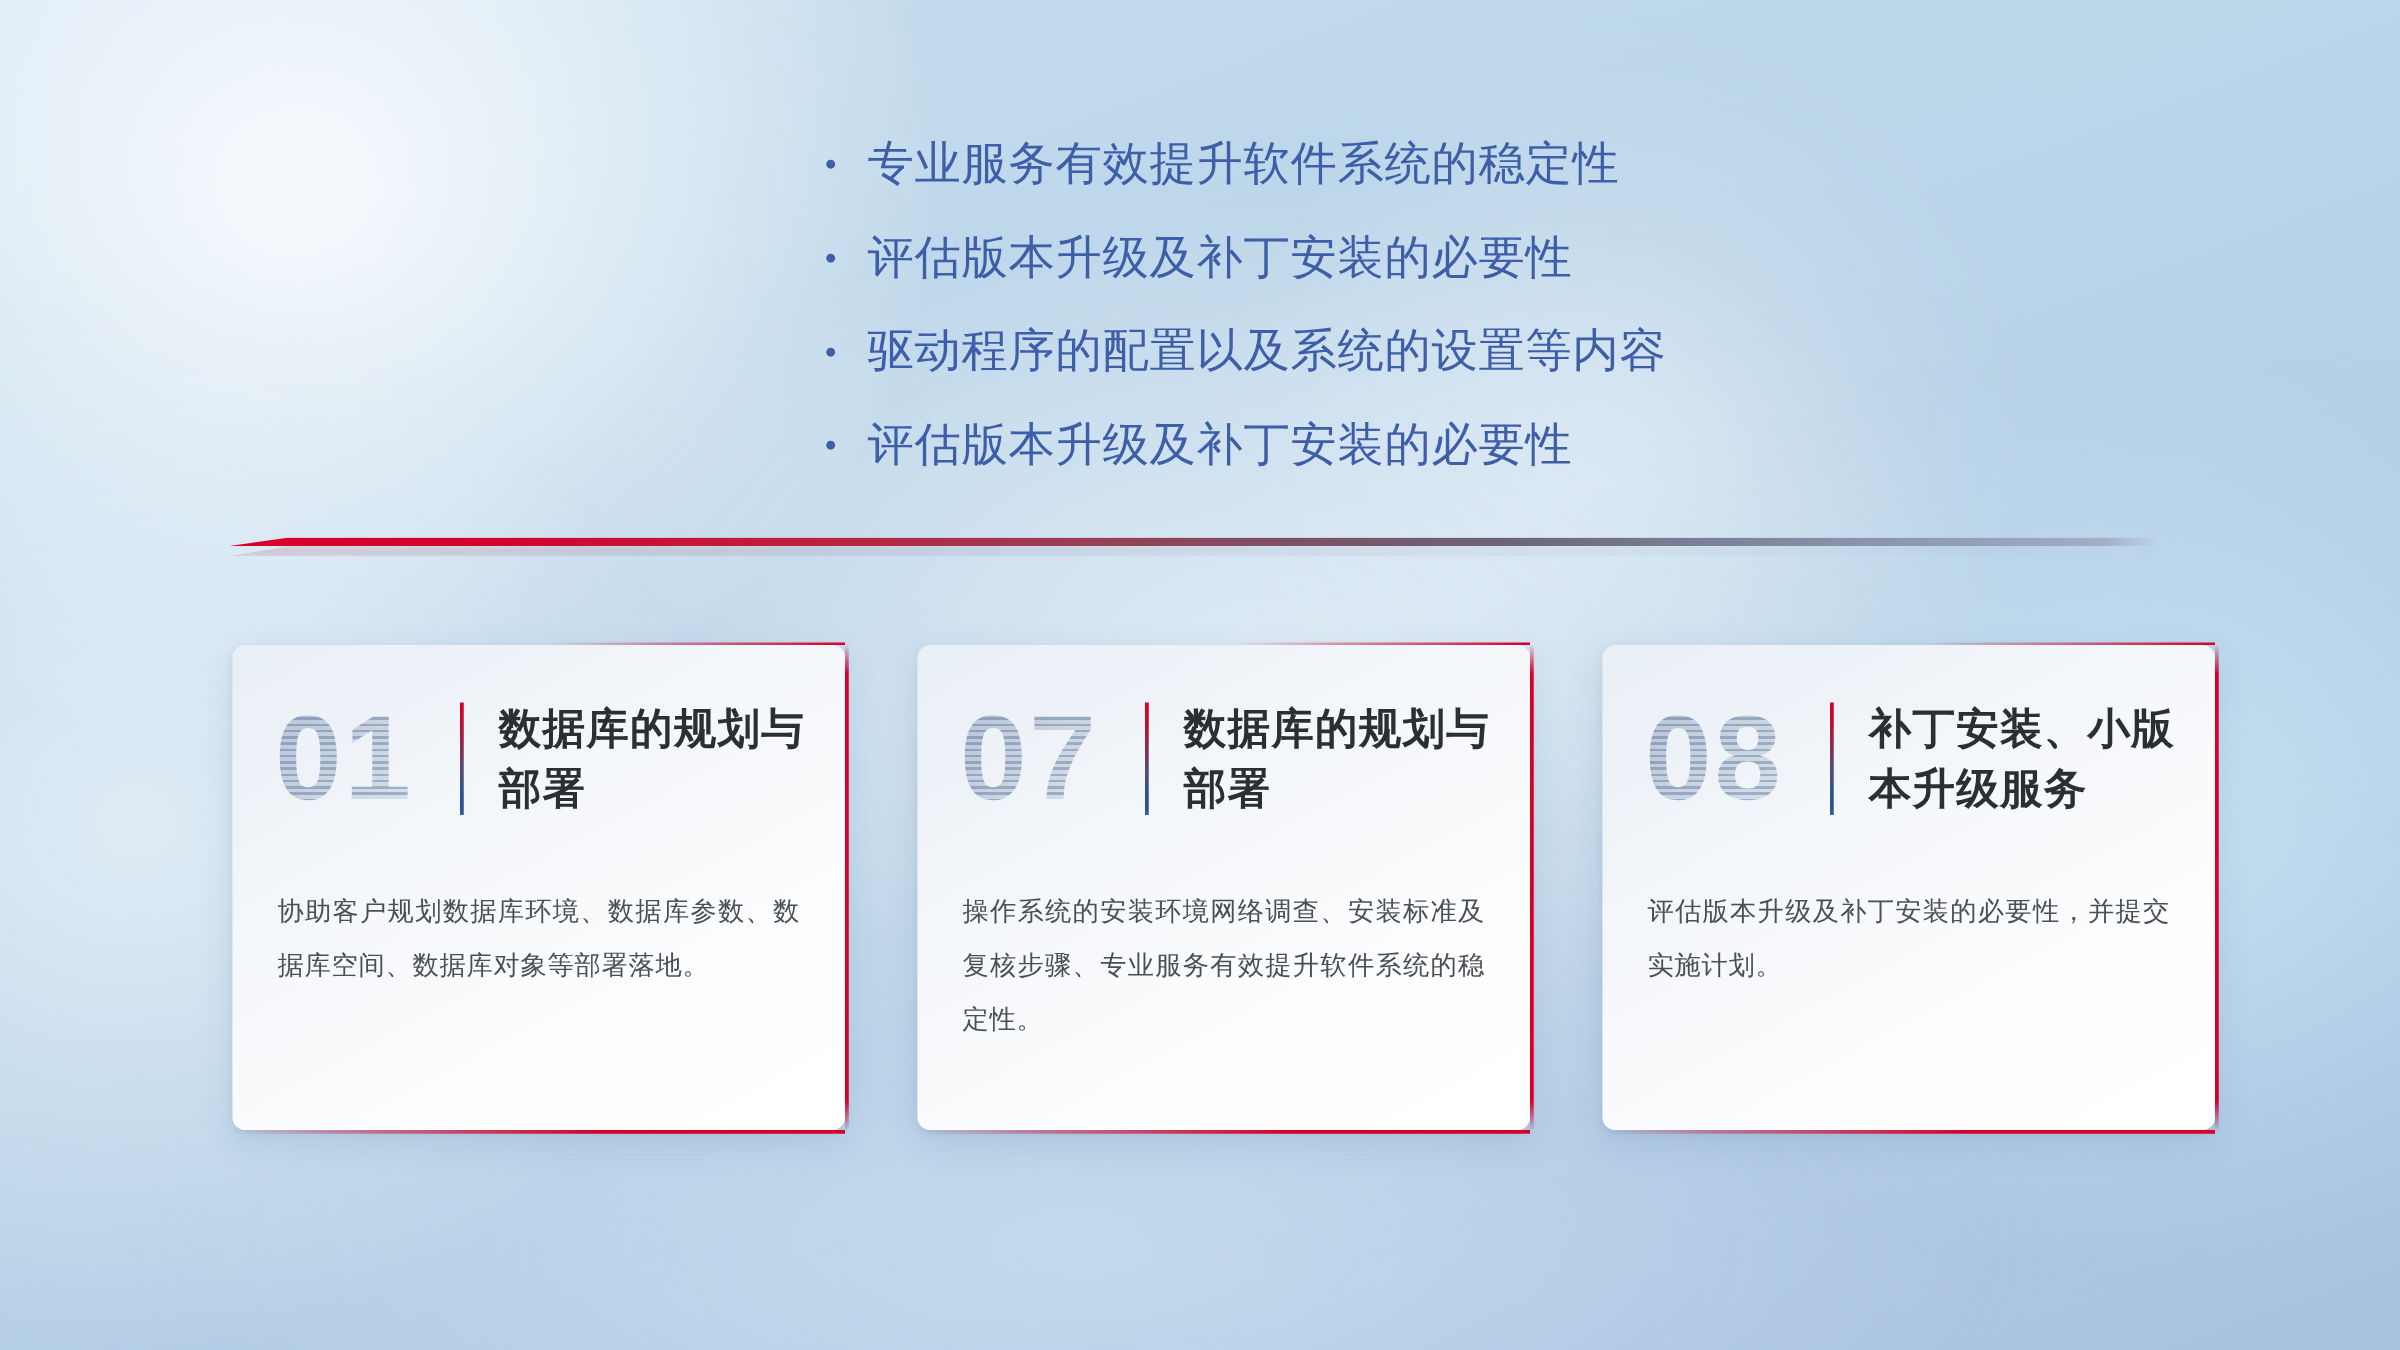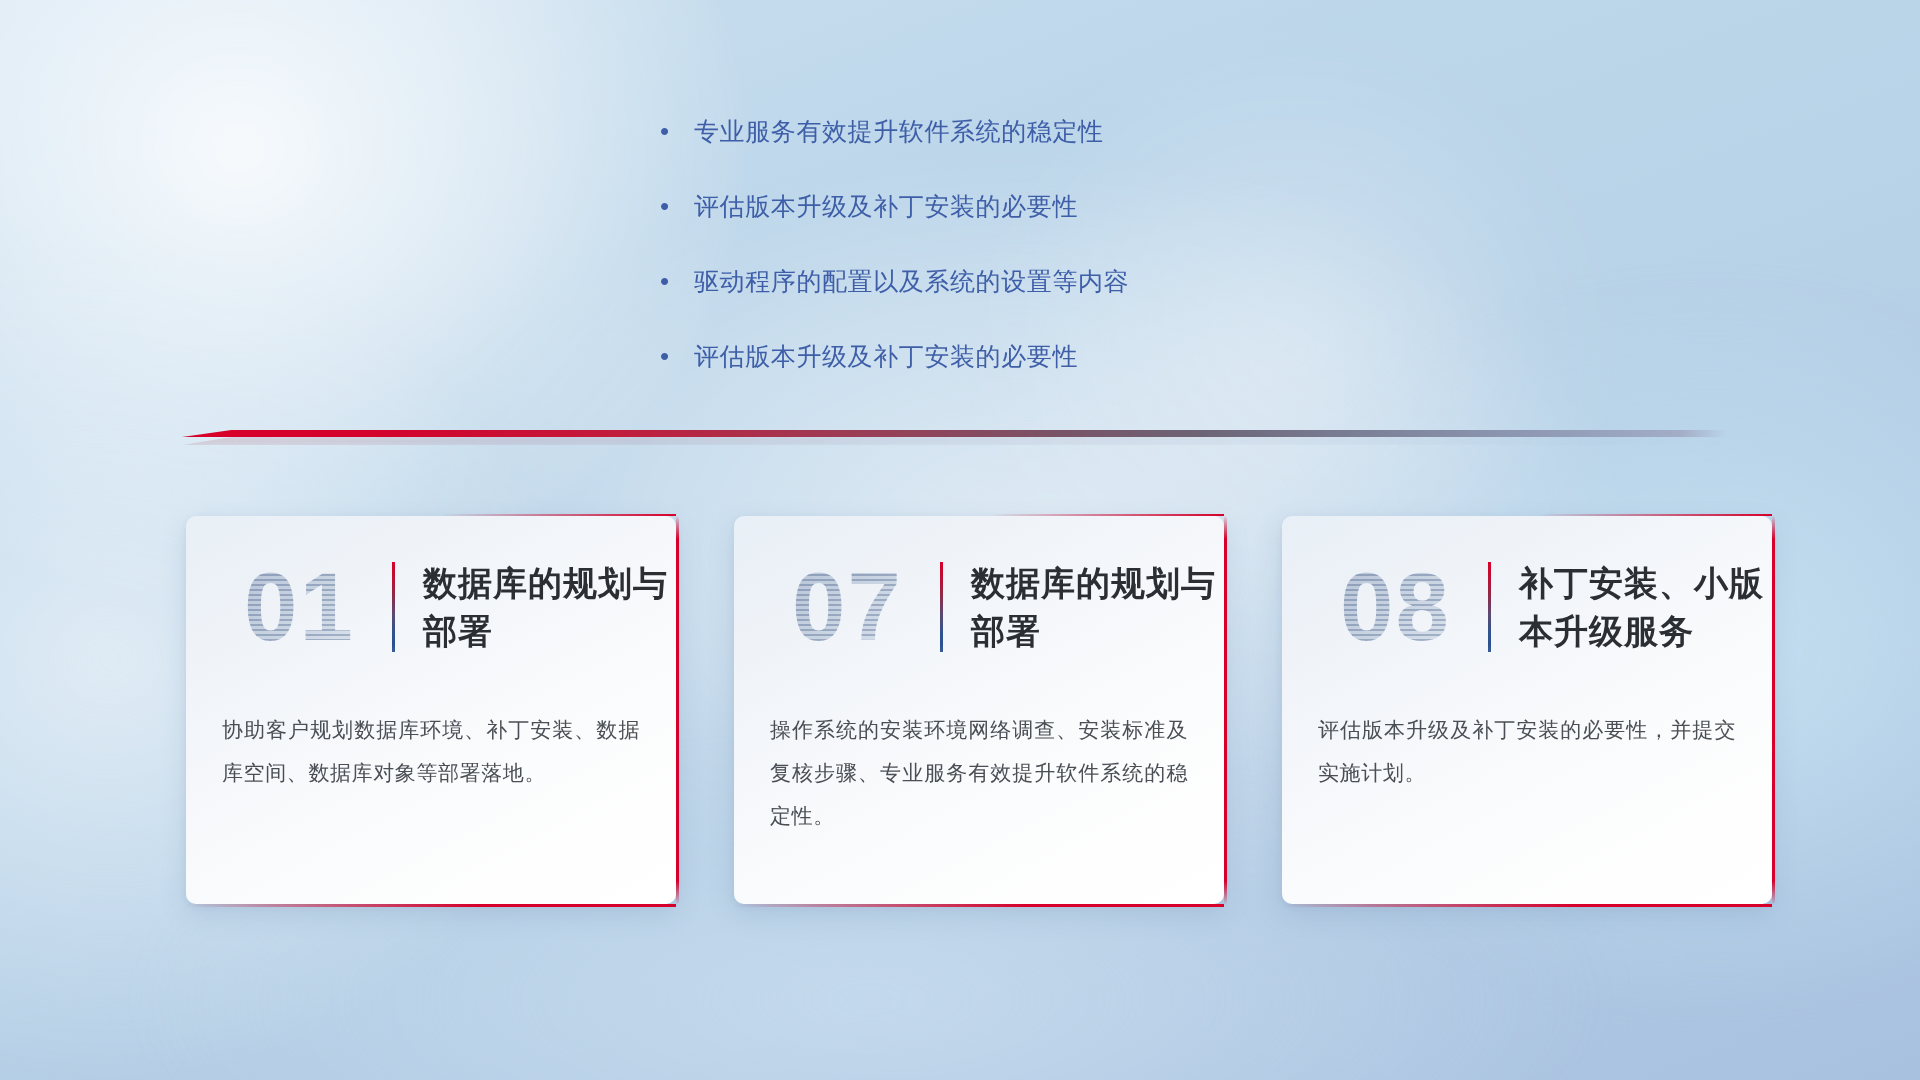--- a/index.html
+++ b/index.html
@@ -95,7 +95,7 @@
   }
   .bullet-text {
     color: #3e5ea8;
-    font-size: 25px;
+    font-size: 37px;
     line-height: 42px;
     letter-spacing: 0.6px;
     white-space: nowrap;

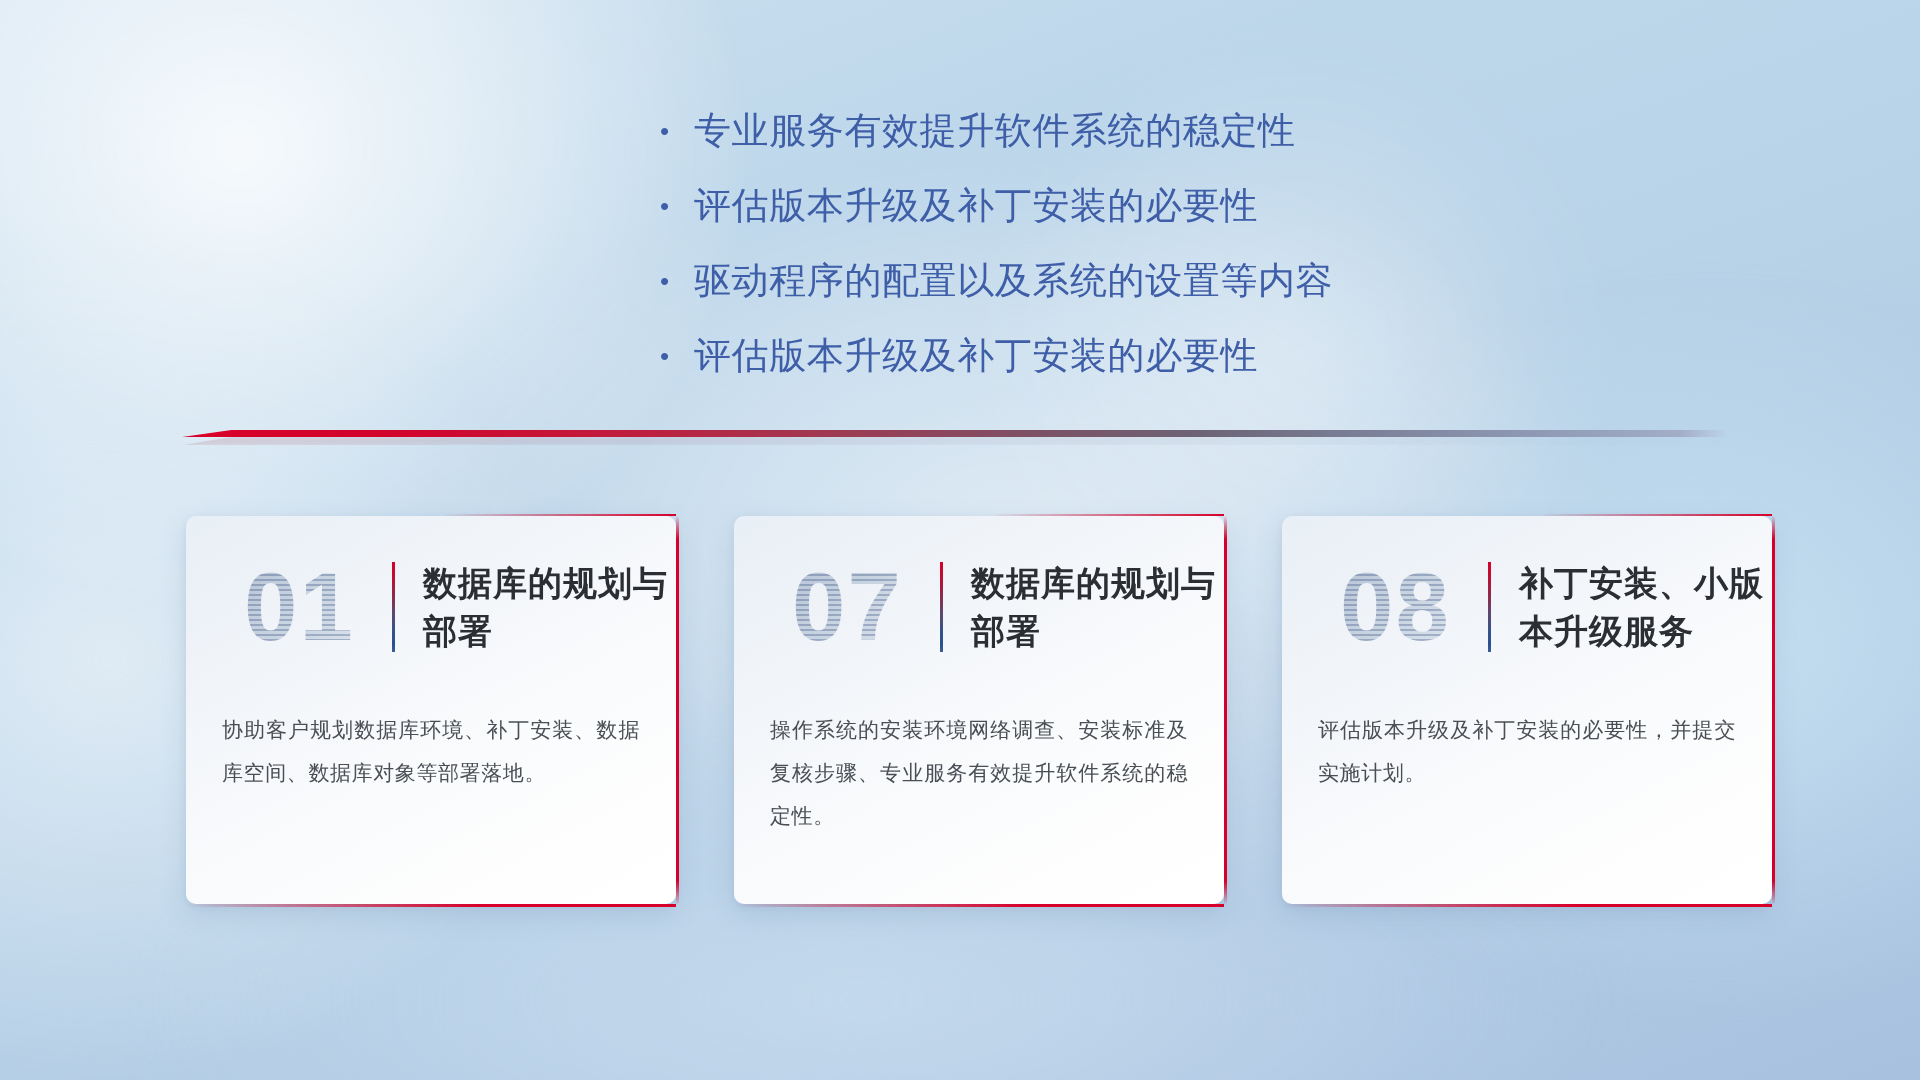--- a/index.html
+++ b/index.html
@@ -177,7 +177,6 @@
     display: flex;
     align-items: center;
     padding-left: 34px;
-    margin-left: 24px;
   }
   .card-number {
     position: relative;

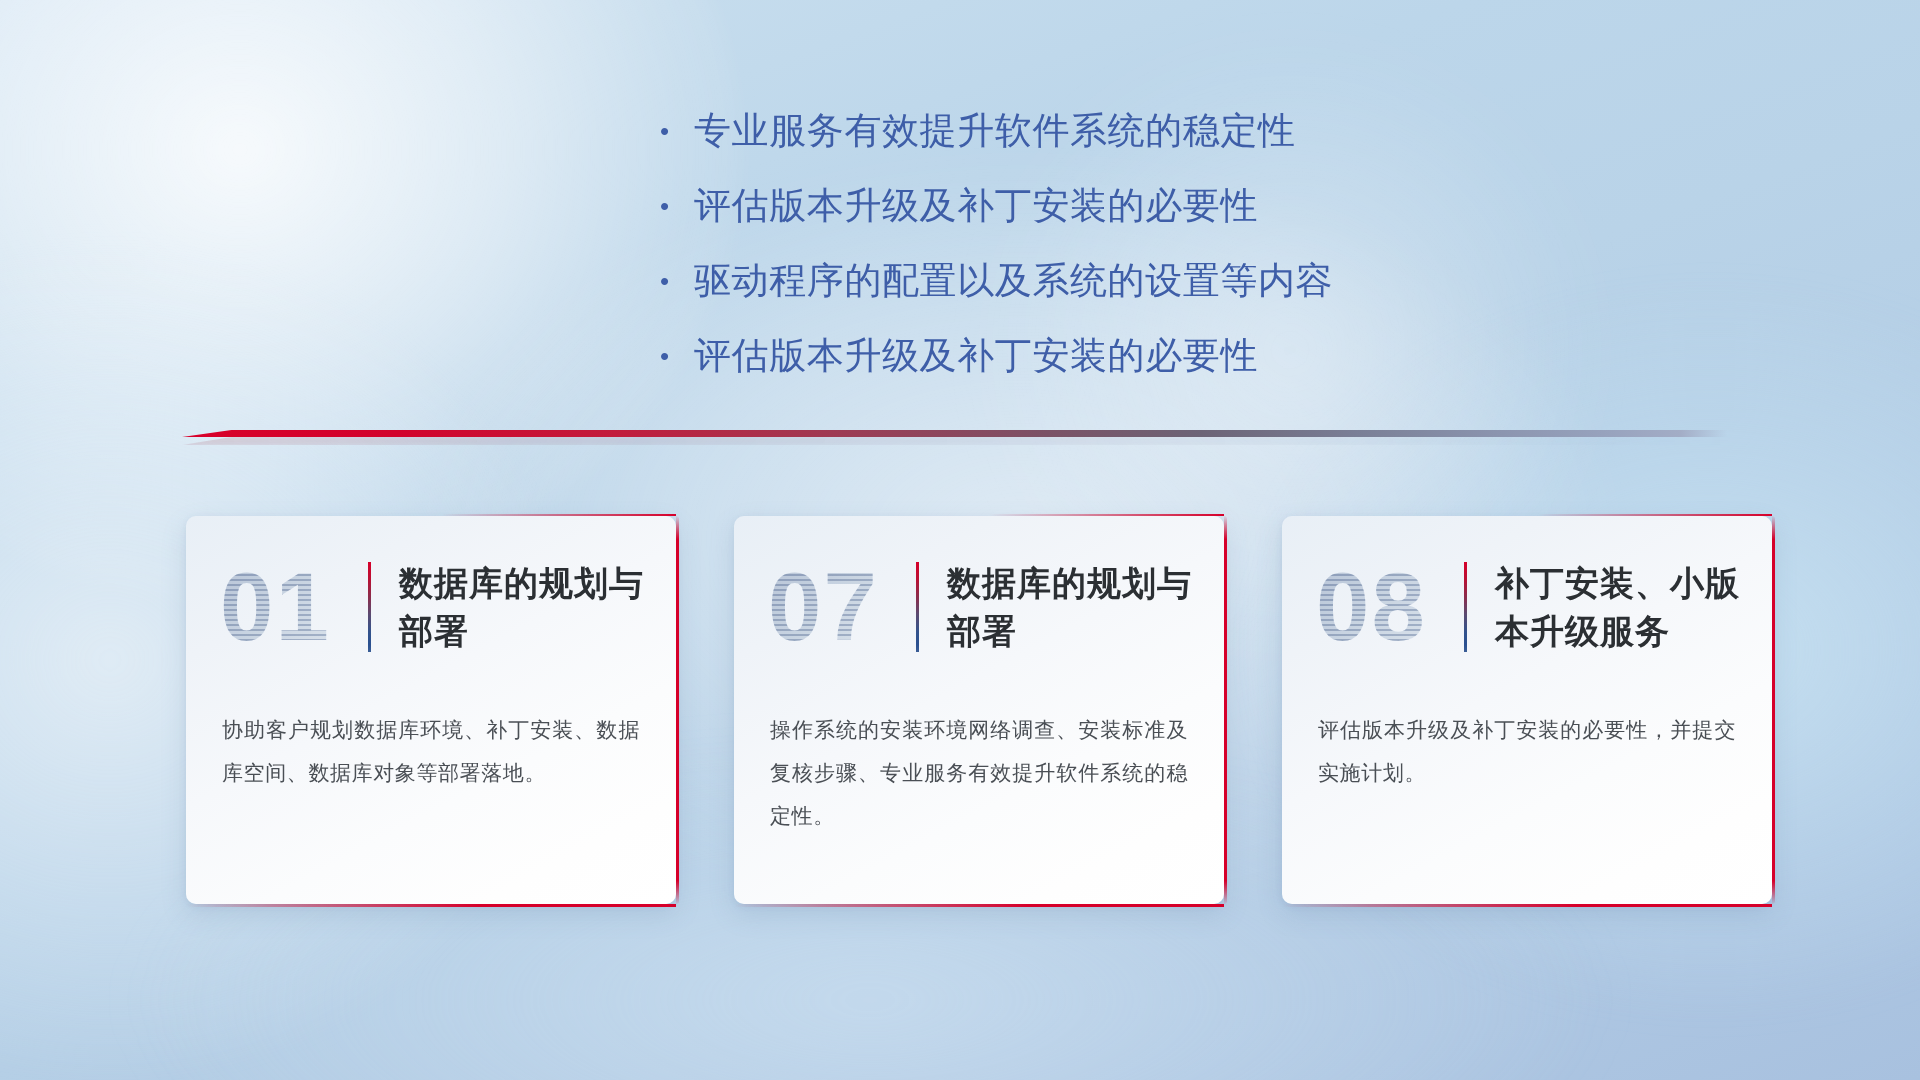--- a/index.html
+++ b/index.html
@@ -278,7 +278,7 @@
         <div class="card-bar"></div>
         <div class="card-title">数据库的规划与部署</div>
       </div>
-      <div class="card-body">协助客户规划数据库环境、补丁安装、数据库空间、数据库对象等部署落地。</div>
+      <div class="card-body">协助客户规划数据库环境、数据库参数、数据库空间、数据库对象等部署落地。</div>
     </div>
 
     <div class="card">

